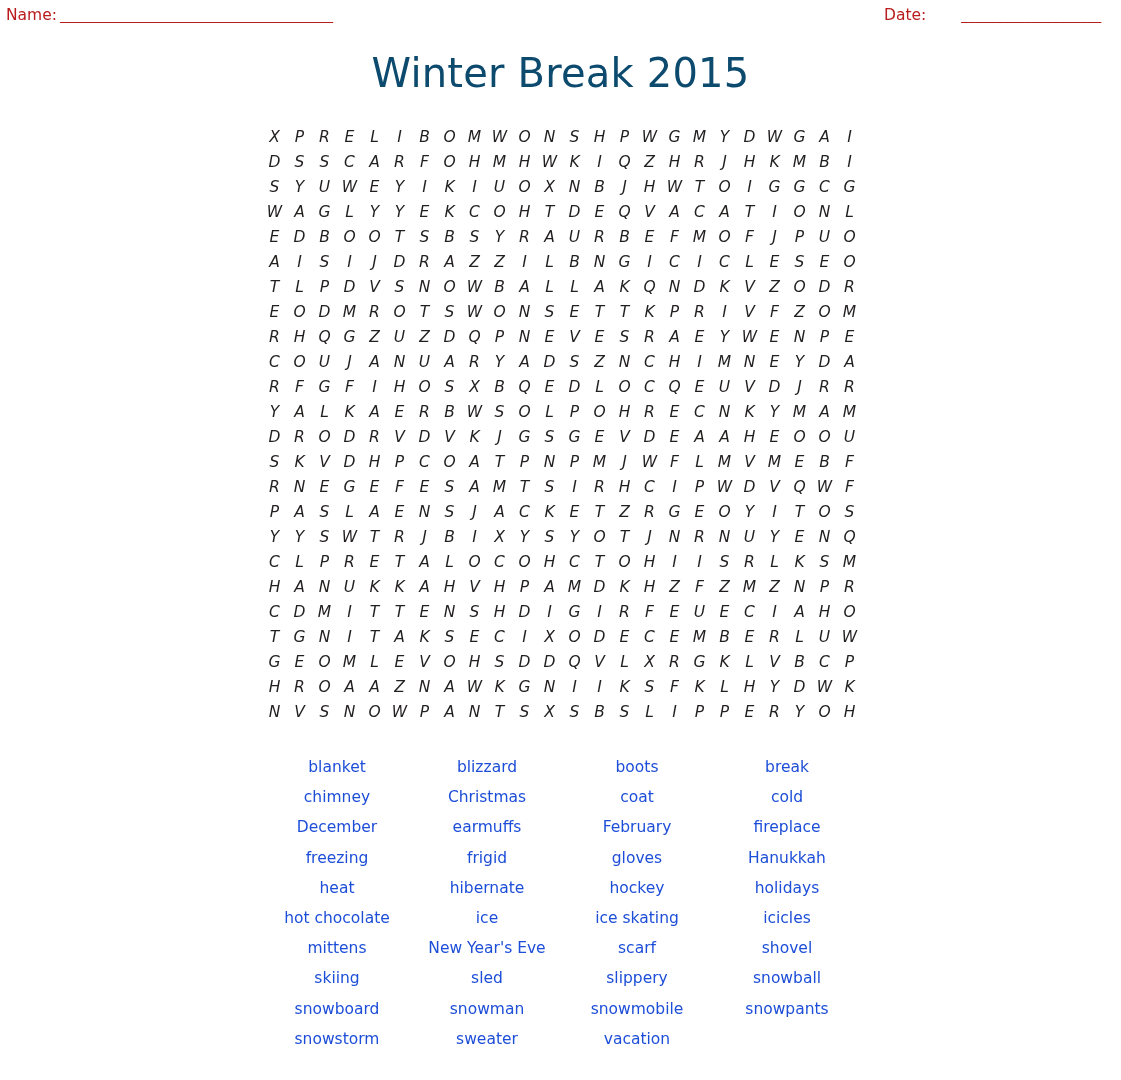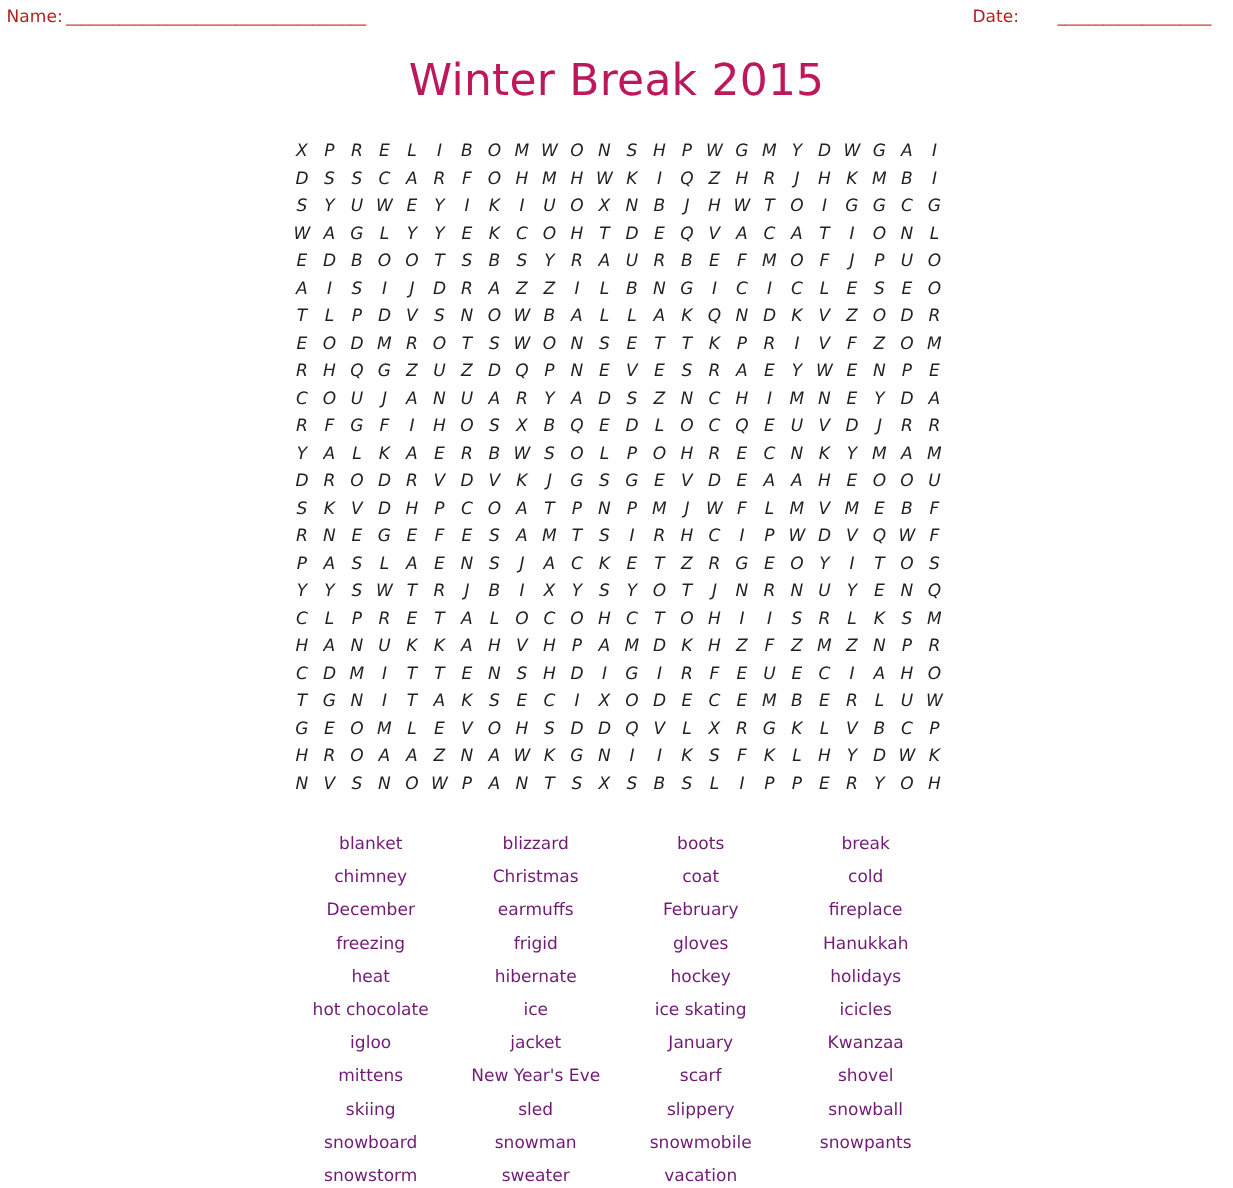--- a/index.html
+++ b/index.html
@@ -49,7 +49,7 @@
     text-align: center;
     font-size: 40px;
     font-weight: 400;
-    color: #be185d;
+    color: #0c4a6e;
     letter-spacing: 0.2px;
   }
 

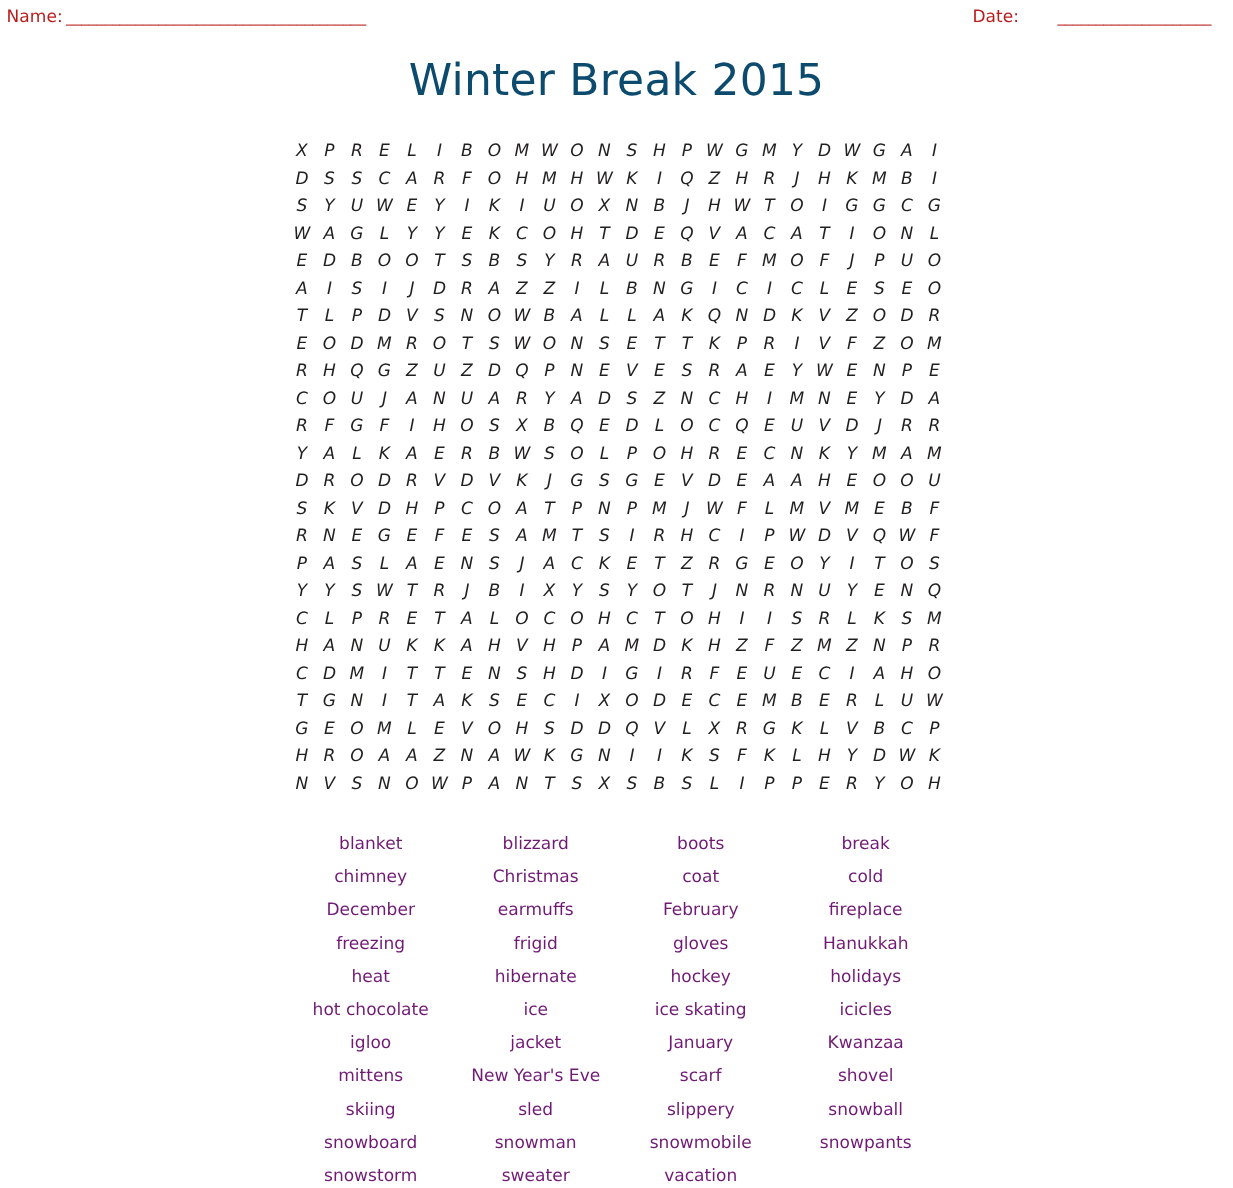--- a/index.html
+++ b/index.html
@@ -91,7 +91,7 @@
     flex: 1 1 25%;
     text-align: center;
     font-size: 15.5px;
-    color: #701a75;
+    color: #1d4ed8;
     white-space: nowrap;
   }
   .word-cell.empty { color: transparent; }

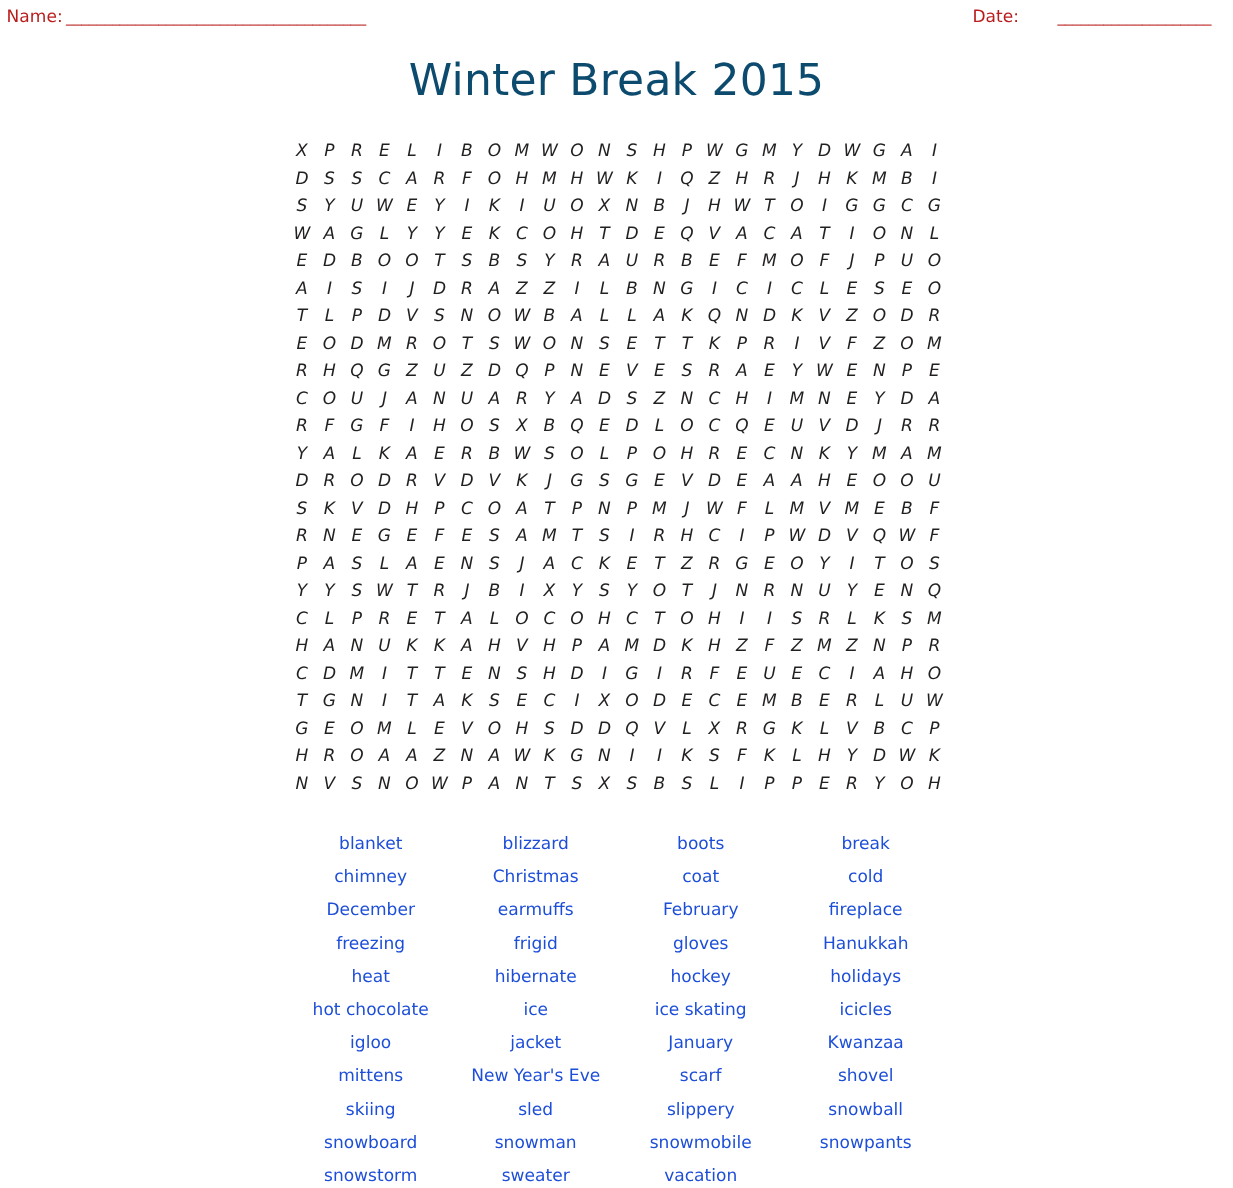--- a/index.html
+++ b/index.html
@@ -177,12 +177,6 @@
       <div class="word-cell">icicles</div>
     </div>
     <div class="word-row">
-      <div class="word-cell">igloo</div>
-      <div class="word-cell">jacket</div>
-      <div class="word-cell">January</div>
-      <div class="word-cell">Kwanzaa</div>
-    </div>
-    <div class="word-row">
       <div class="word-cell">mittens</div>
       <div class="word-cell">New Year's Eve</div>
       <div class="word-cell">scarf</div>

